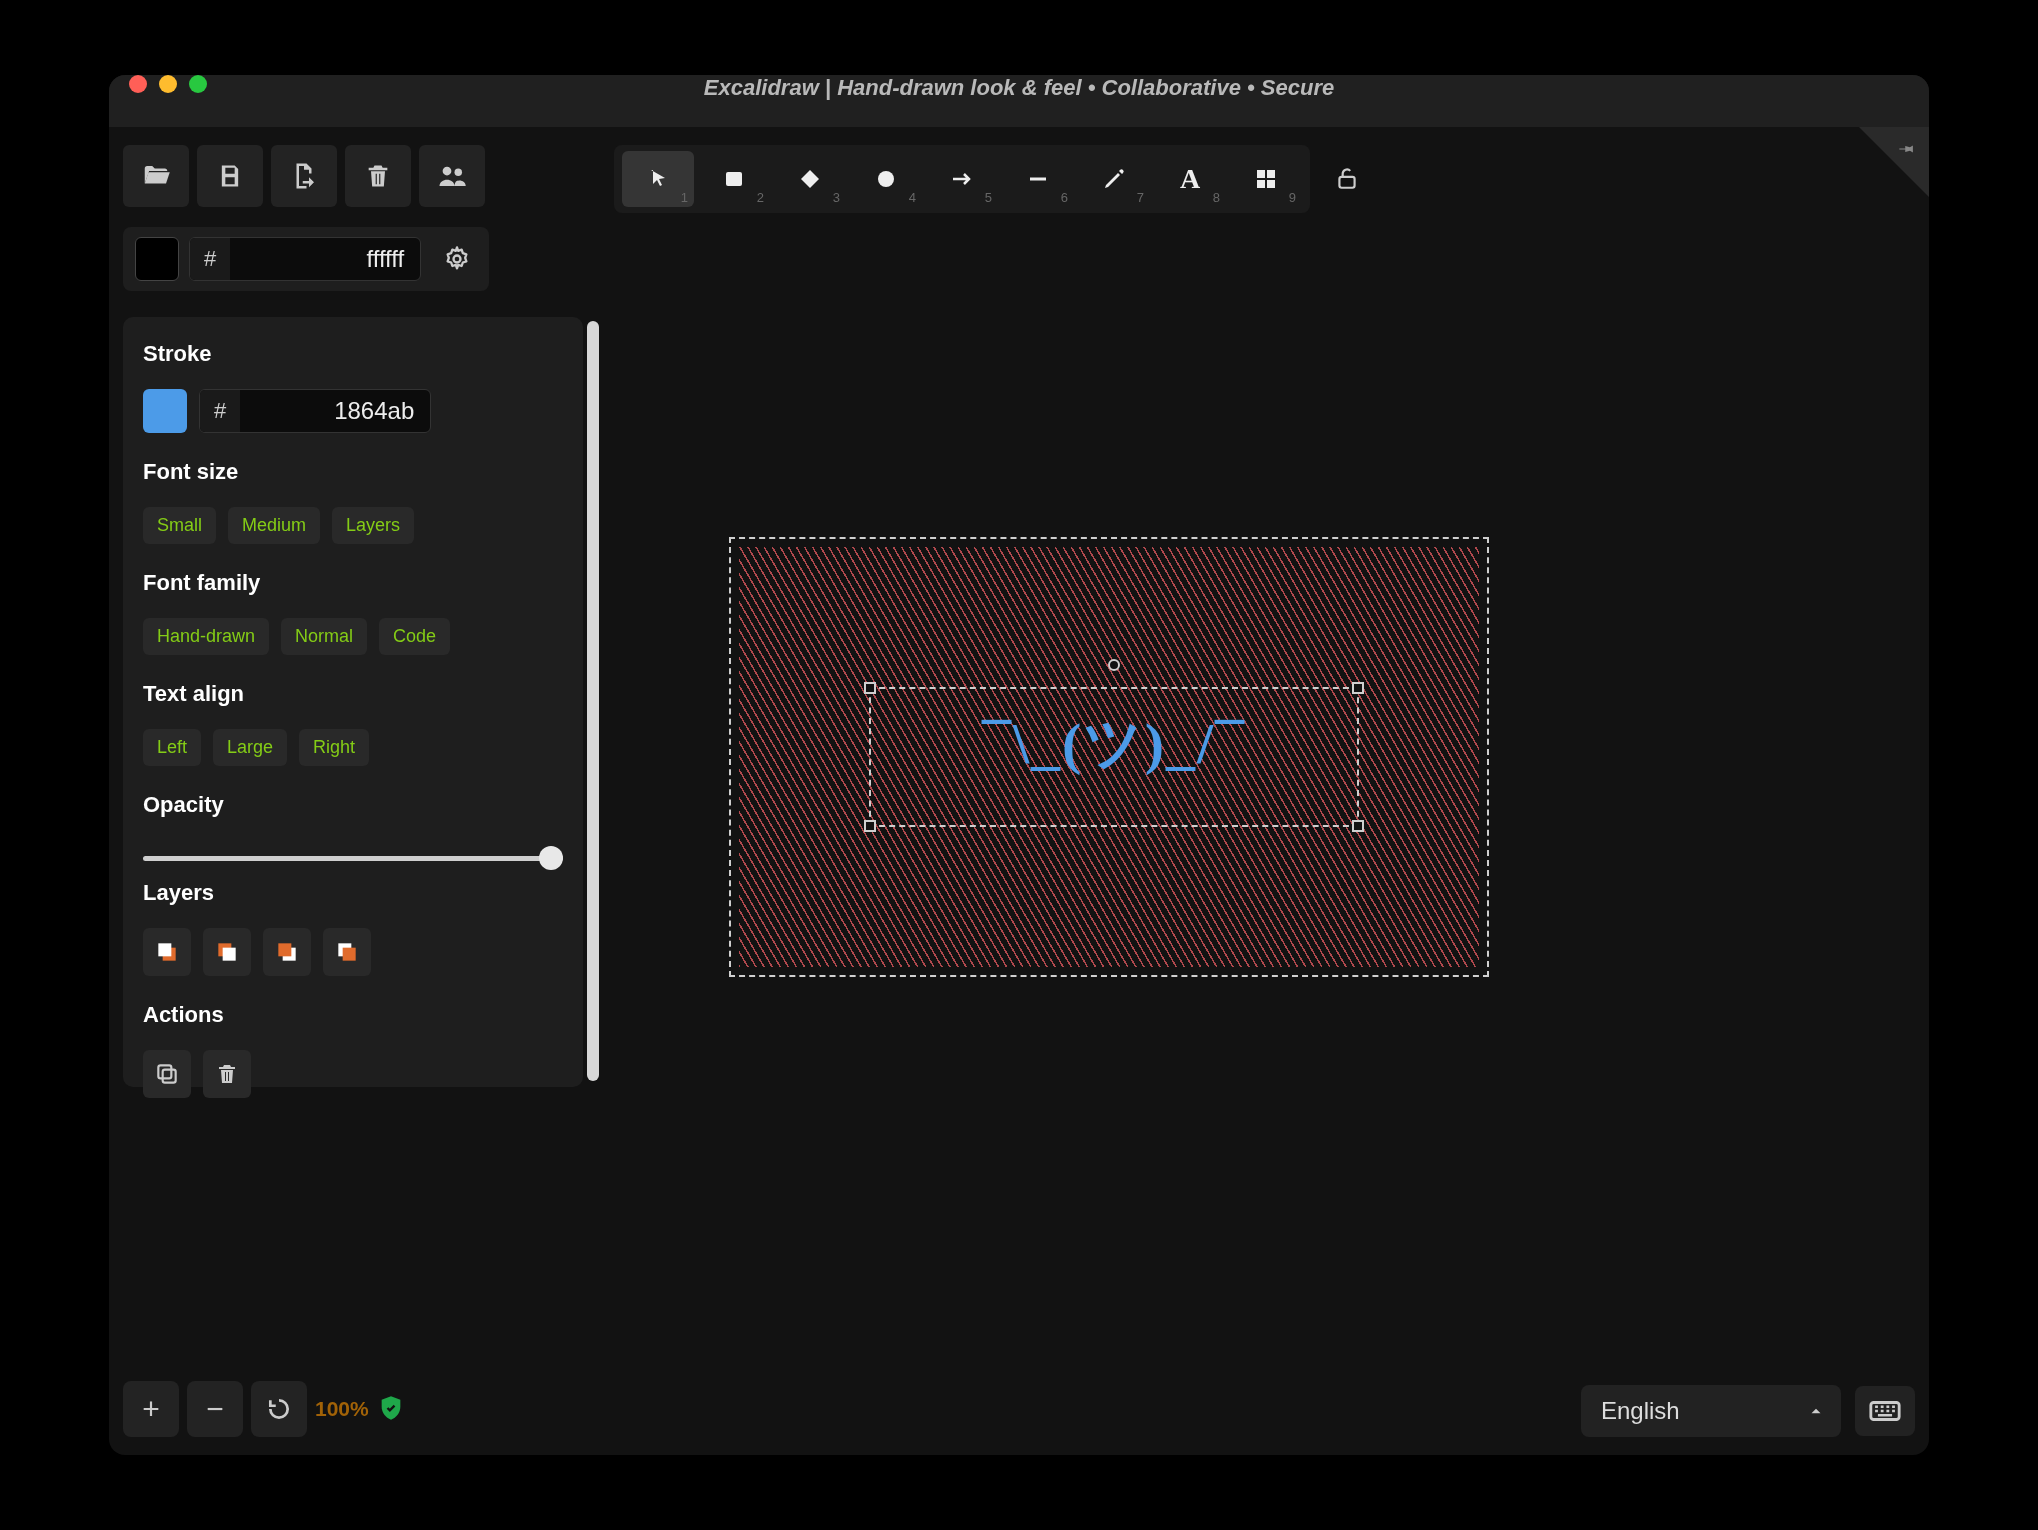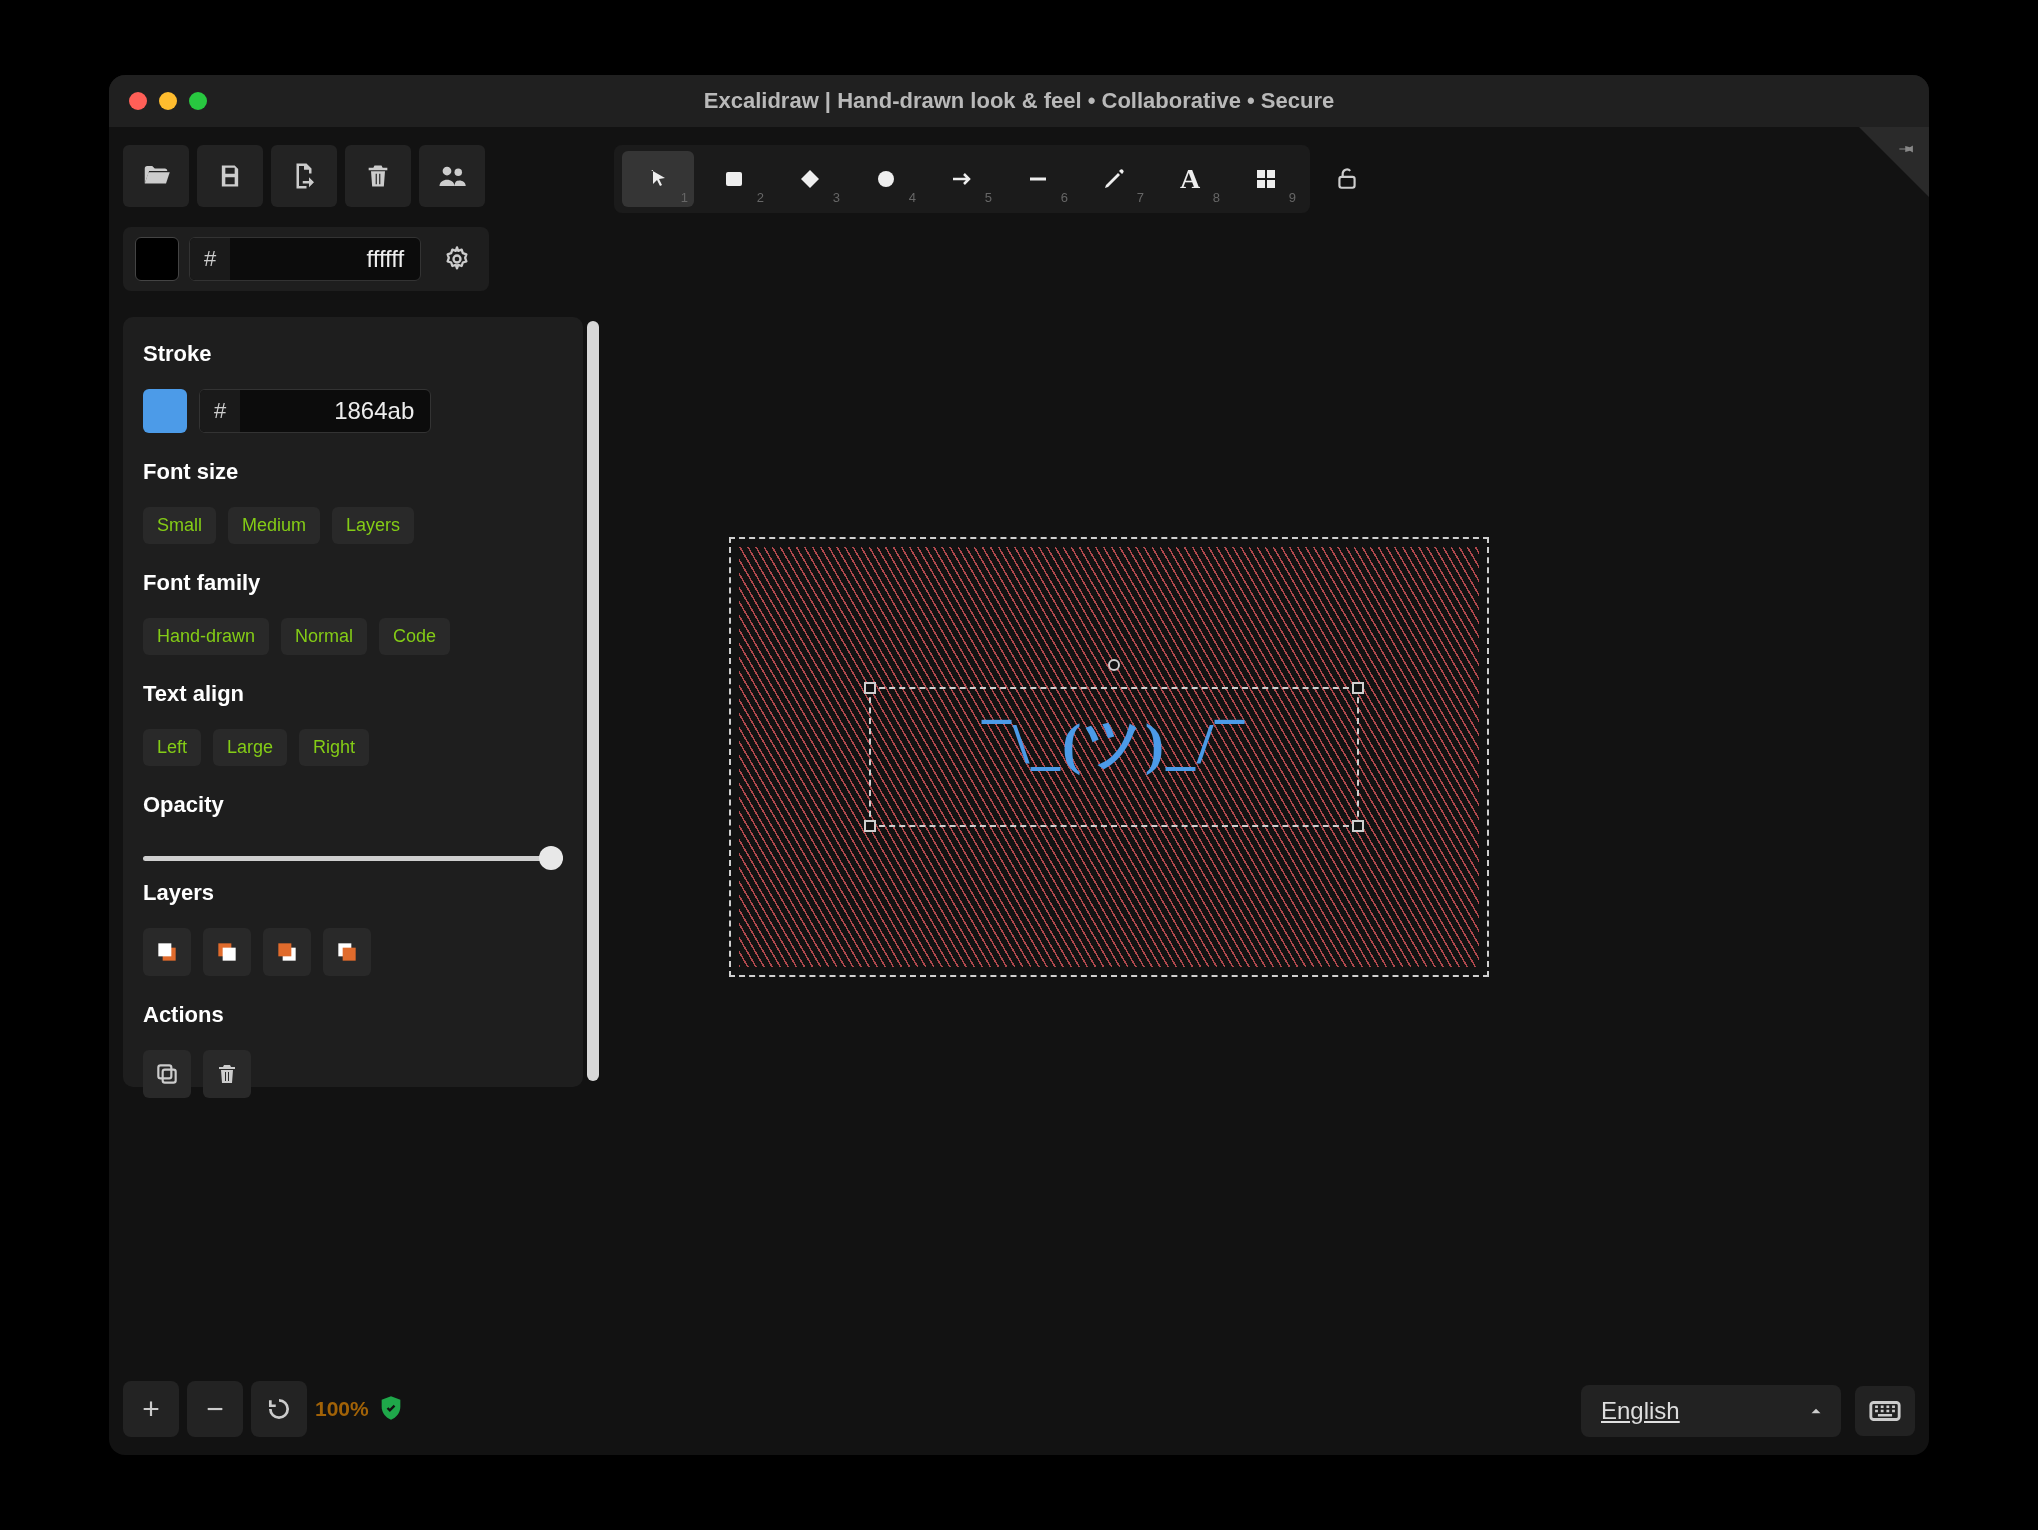--- a/index.html
+++ b/index.html
@@ -30,8 +30,8 @@
     height: 52px;
     background: #202020;
     display: flex;
-    align-items: center;
     position: relative;
+    font-style: italic;
   }
   .traffic {
     display: flex;

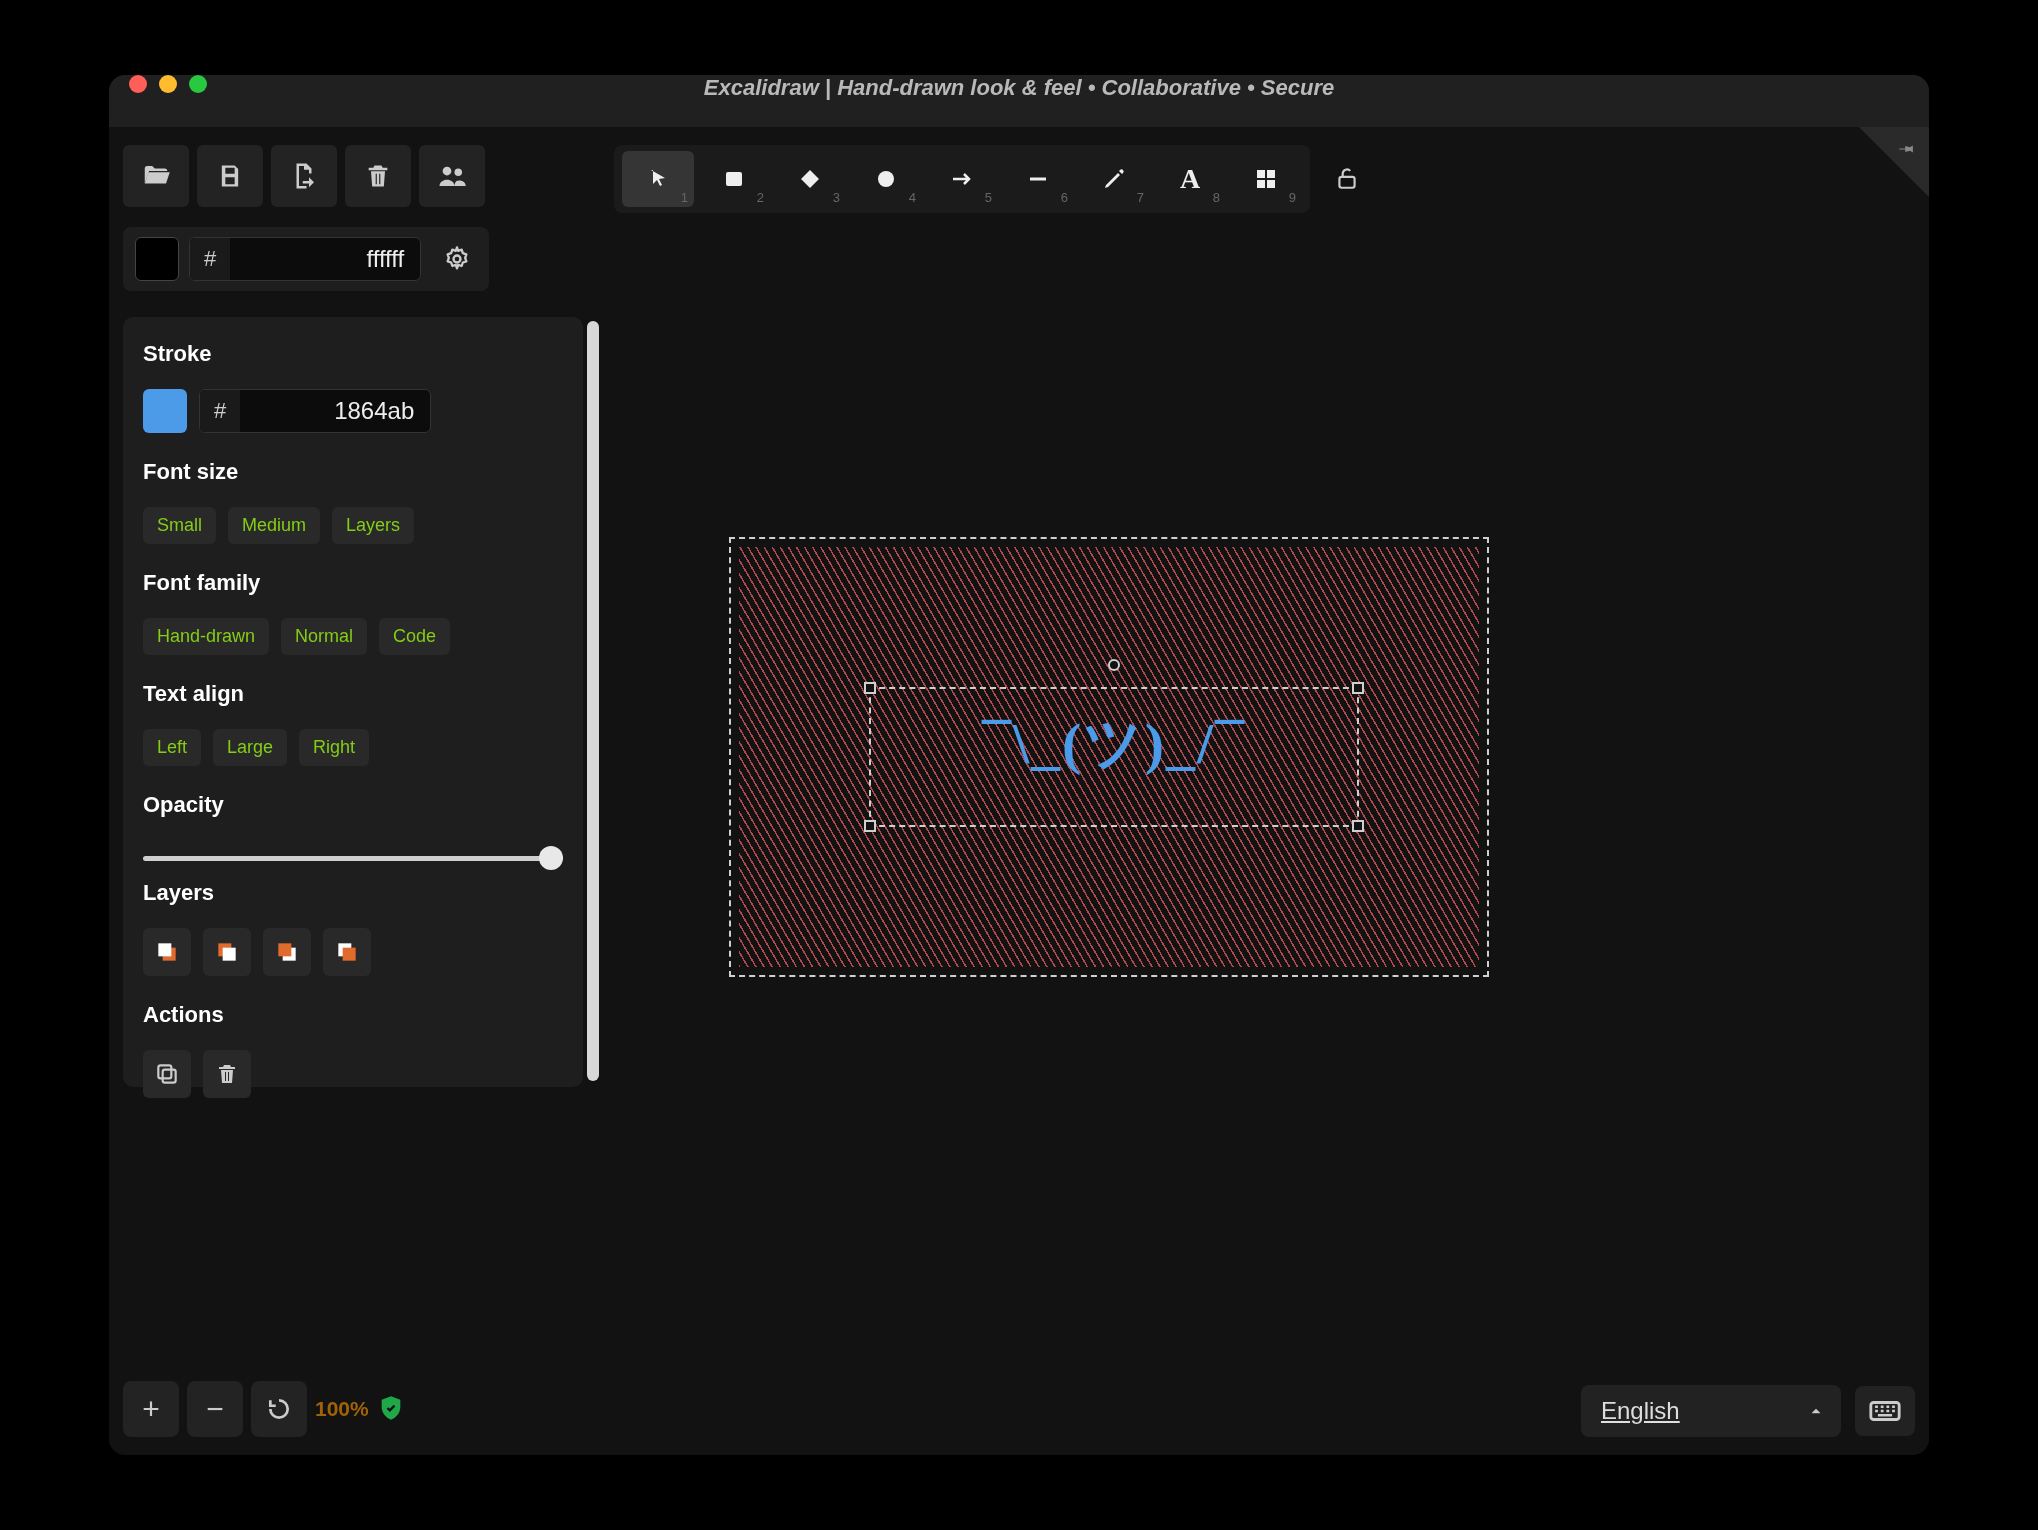--- a/index.html
+++ b/index.html
@@ -147,7 +147,7 @@
   .shield{ width:30px; height:30px; color:#1fa74a;}
   .bottom-right{
     position:absolute; bottom:18px; right:14px;
-    display:flex; align-items:center; gap:14px;text-decoration:underline;
+    display:flex; align-items:center; gap:14px;
   }
   .lang{
     background:#222; border-radius:8px; padding:12px 60px 12px 20px;

